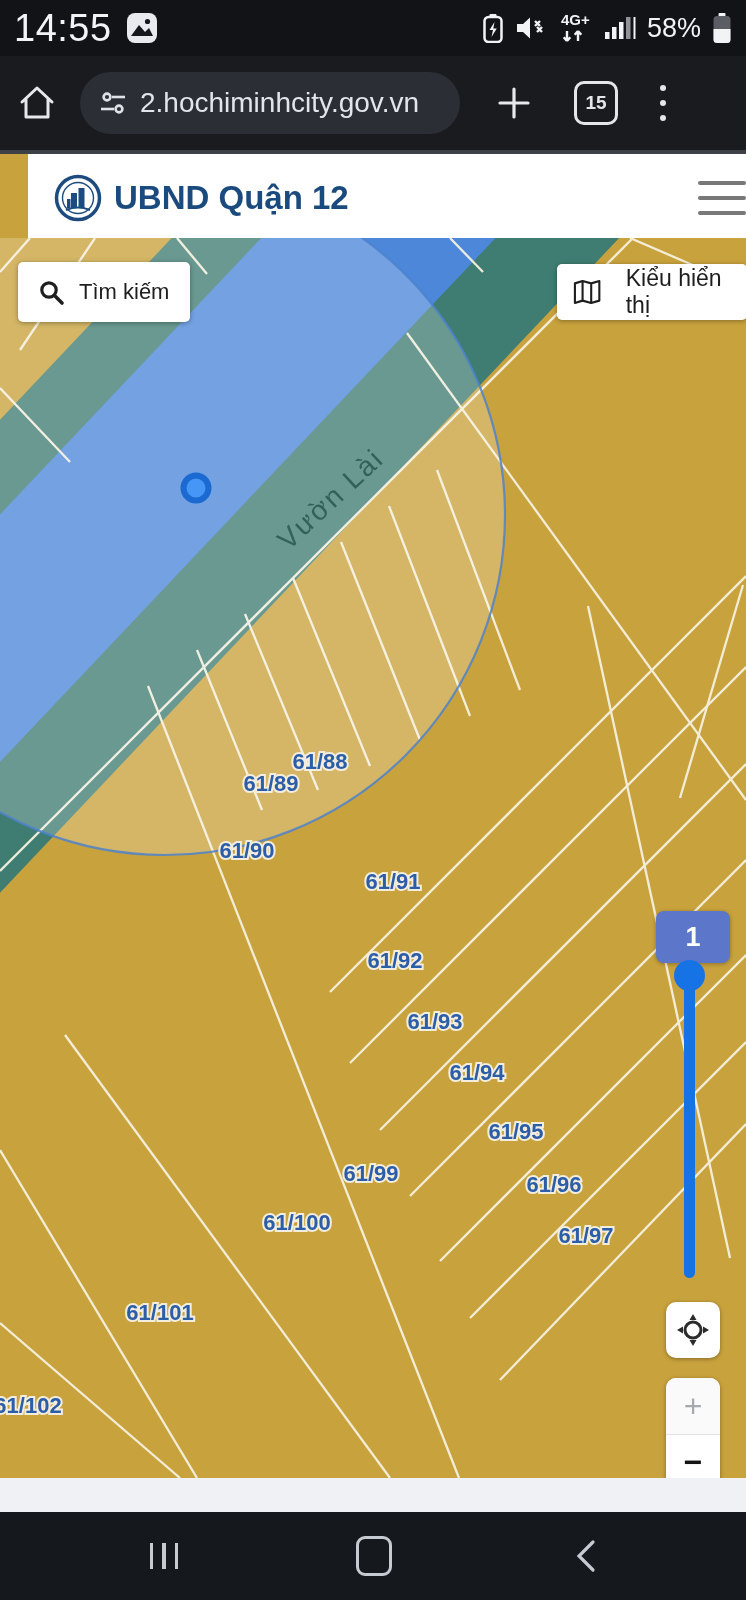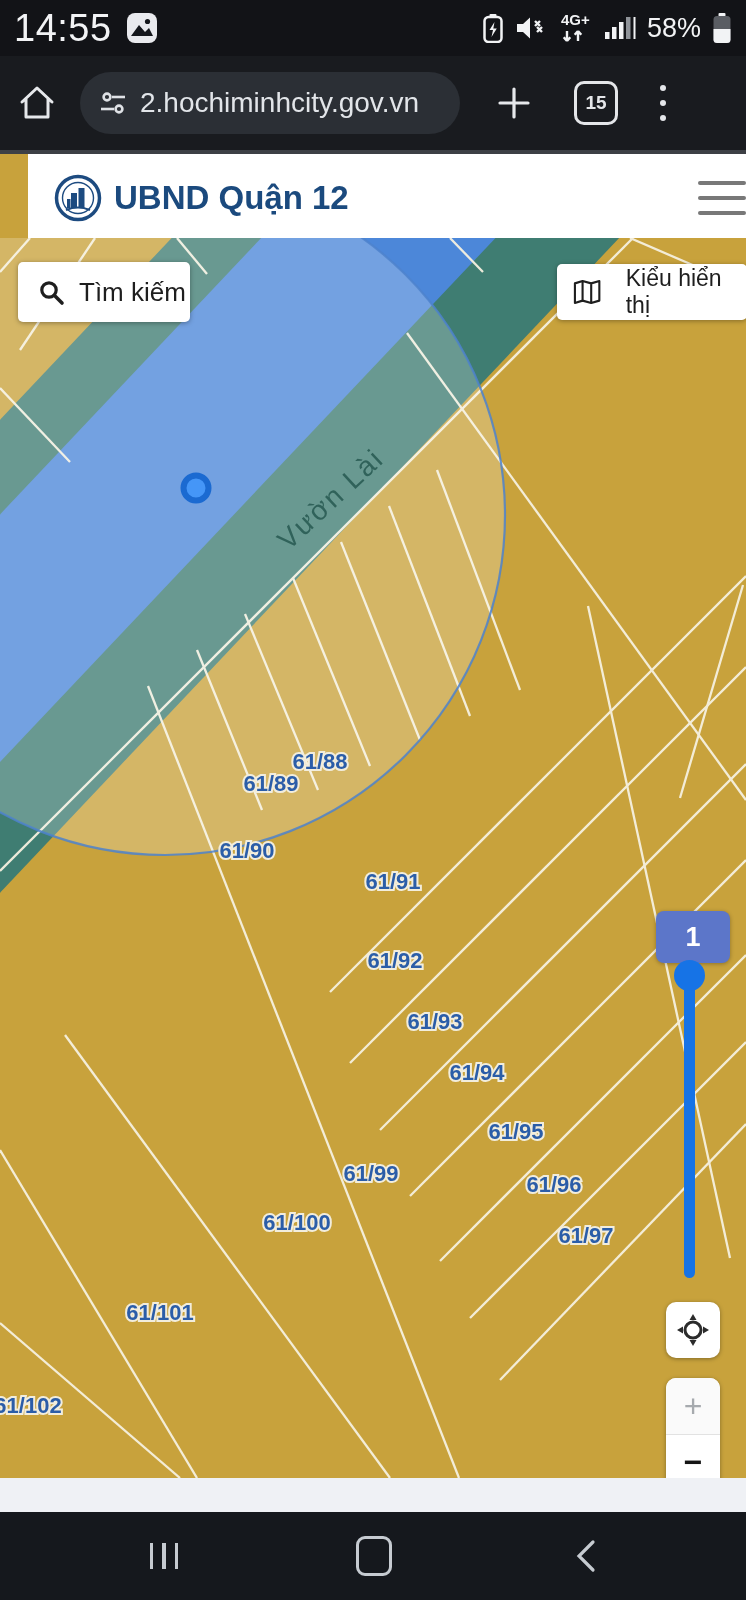--- a/index.html
+++ b/index.html
@@ -51,7 +51,7 @@
     position:absolute;background:#fff;border-radius:5px;display:flex;align-items:center;
     box-shadow:0 1px 5px rgba(0,0,0,.35);color:#1e1e1e;
   }
-  .btn-search{left:18px;top:24px;width:152px;height:60px;gap:14px;padding-left:20px;font-size:26px;}
+  .btn-search{left:18px;top:24px;width:152px;height:60px;gap:14px;padding-left:20px;font-size:22px;}
   .btn-display{left:557px;top:26px;width:174px;height:56px;gap:24px;padding-left:16px;font-size:23px;}
   
   .zoom-badge{

